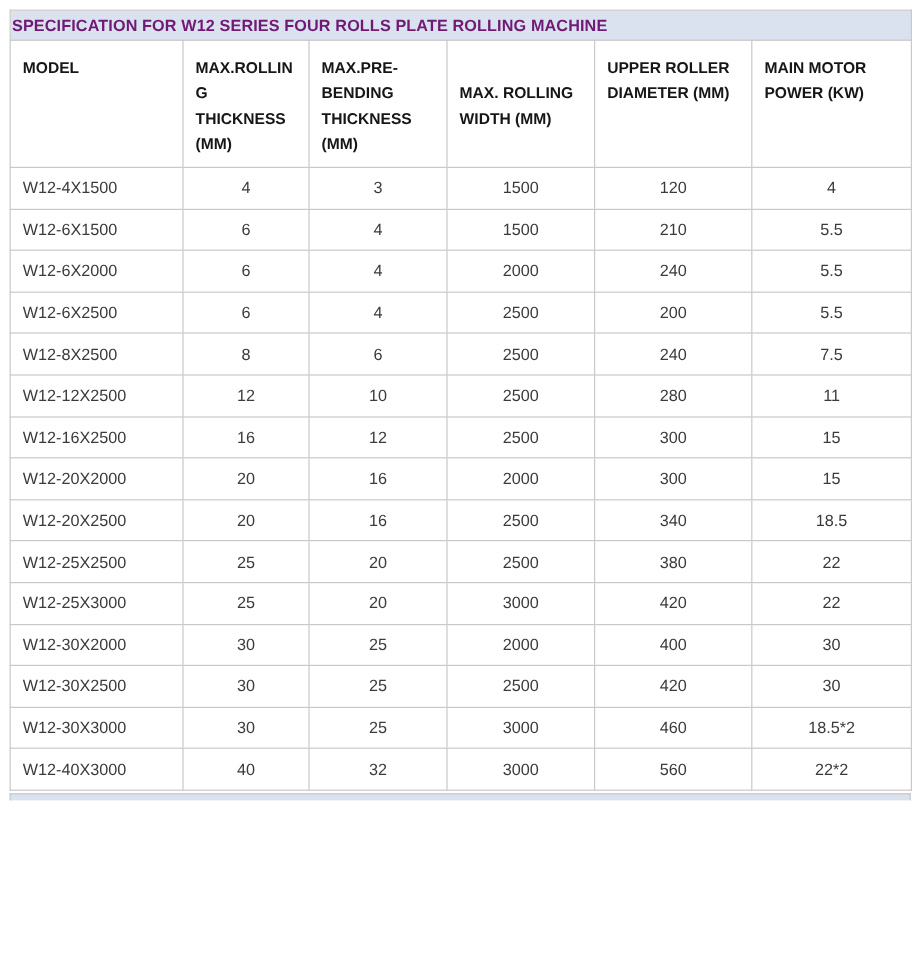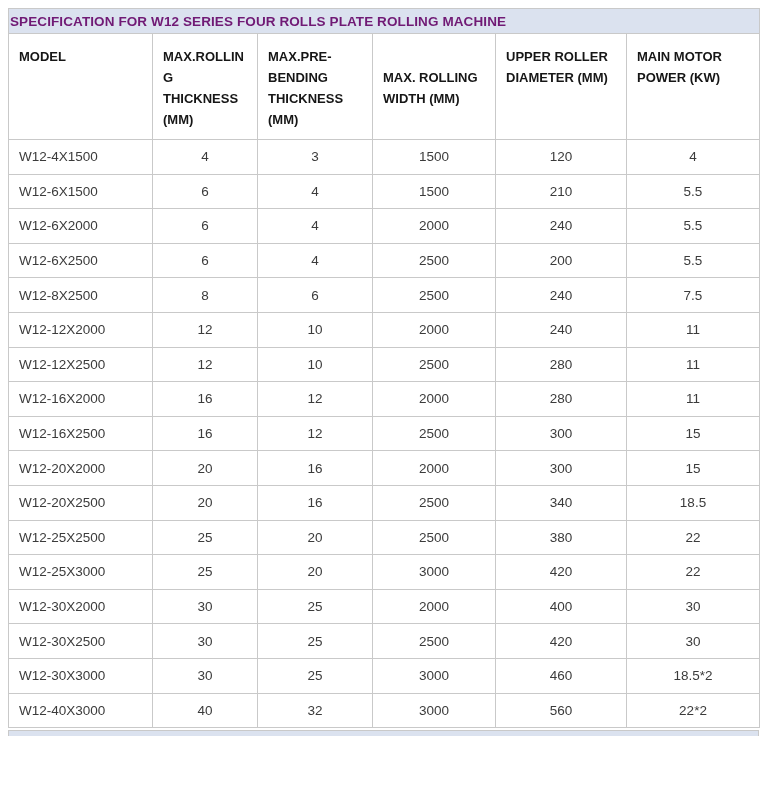--- a/index.html
+++ b/index.html
@@ -136,14 +136,6 @@
           <td class="cell">7.5</td>
         </tr>
         <tr class="data-row">
-          <td class="cell model">W12-12X2000</td>
-          <td class="cell">12</td>
-          <td class="cell">10</td>
-          <td class="cell">2000</td>
-          <td class="cell">240</td>
-          <td class="cell">11</td>
-        </tr>
-        <tr class="data-row">
           <td class="cell model">W12-12X2500</td>
           <td class="cell">12</td>
           <td class="cell">10</td>

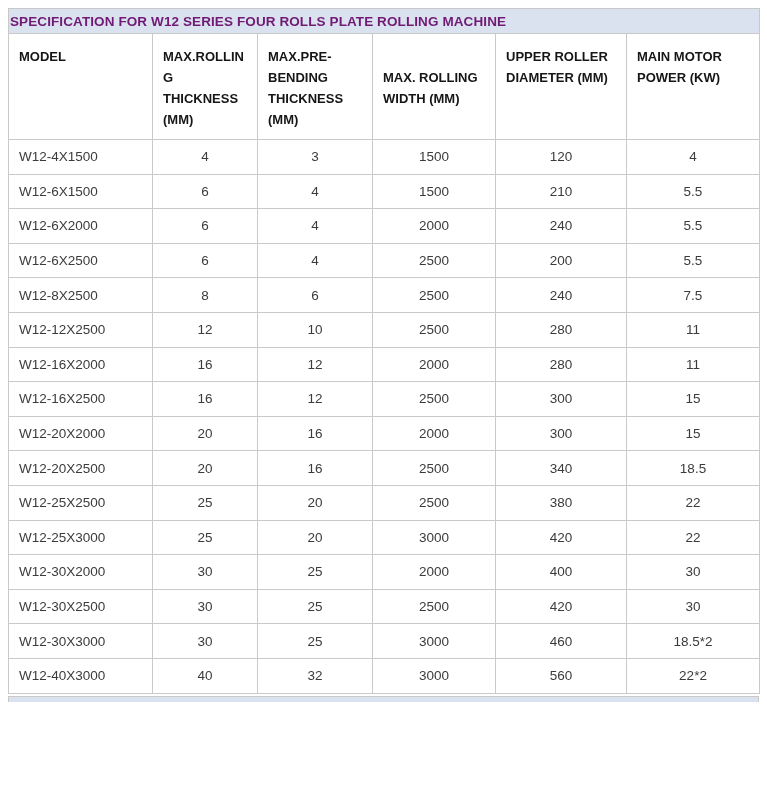--- a/index.html
+++ b/index.html
@@ -144,14 +144,6 @@
           <td class="cell">11</td>
         </tr>
         <tr class="data-row">
-          <td class="cell model">W12-16X2000</td>
-          <td class="cell">16</td>
-          <td class="cell">12</td>
-          <td class="cell">2000</td>
-          <td class="cell">280</td>
-          <td class="cell">11</td>
-        </tr>
-        <tr class="data-row">
           <td class="cell model">W12-16X2500</td>
           <td class="cell">16</td>
           <td class="cell">12</td>

